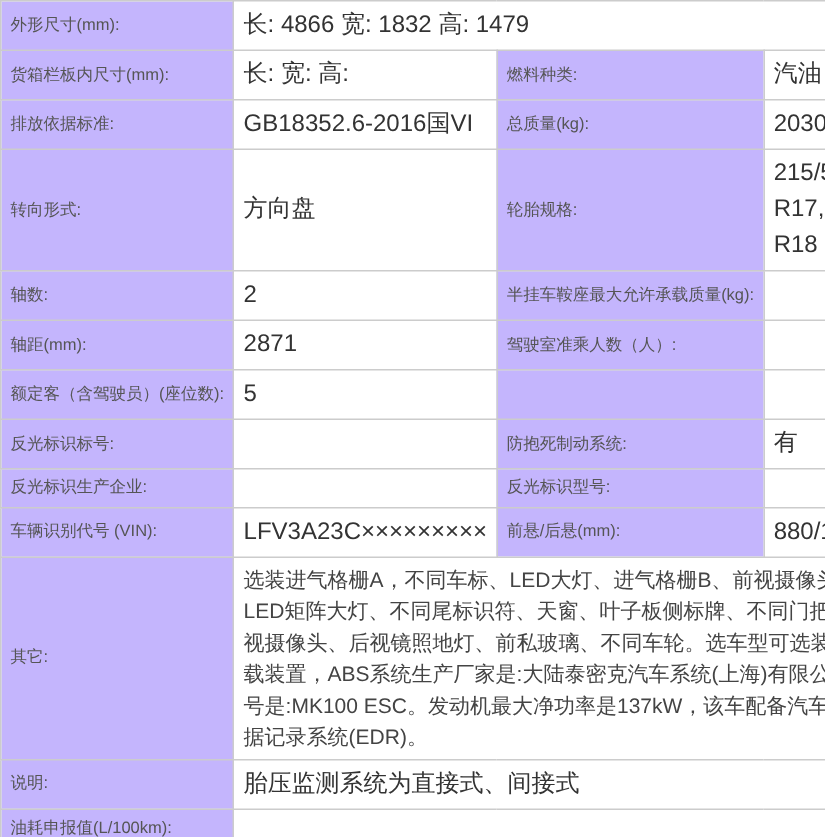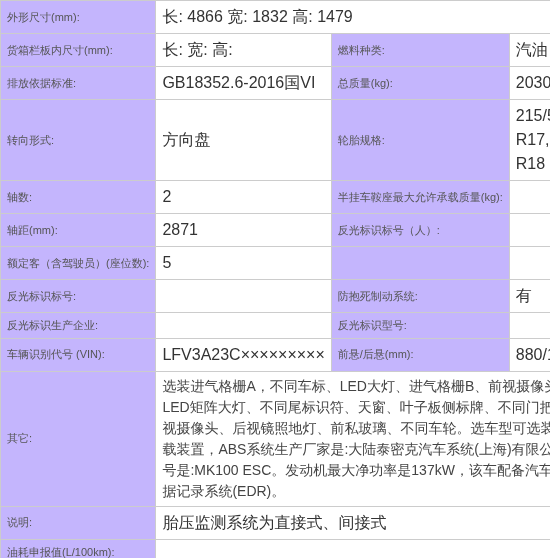--- a/index.html
+++ b/index.html
@@ -85,7 +85,7 @@
   <tr>
     <td class="label-cell">轴距(mm):</td>
     <td class="value-cell">2871</td>
-    <td class="label-cell">反光标识标号（人）:</td>
+    <td class="label-cell">驾驶室准乘人数（人）:</td>
     <td class="value-cell"></td>
   </tr>
 

